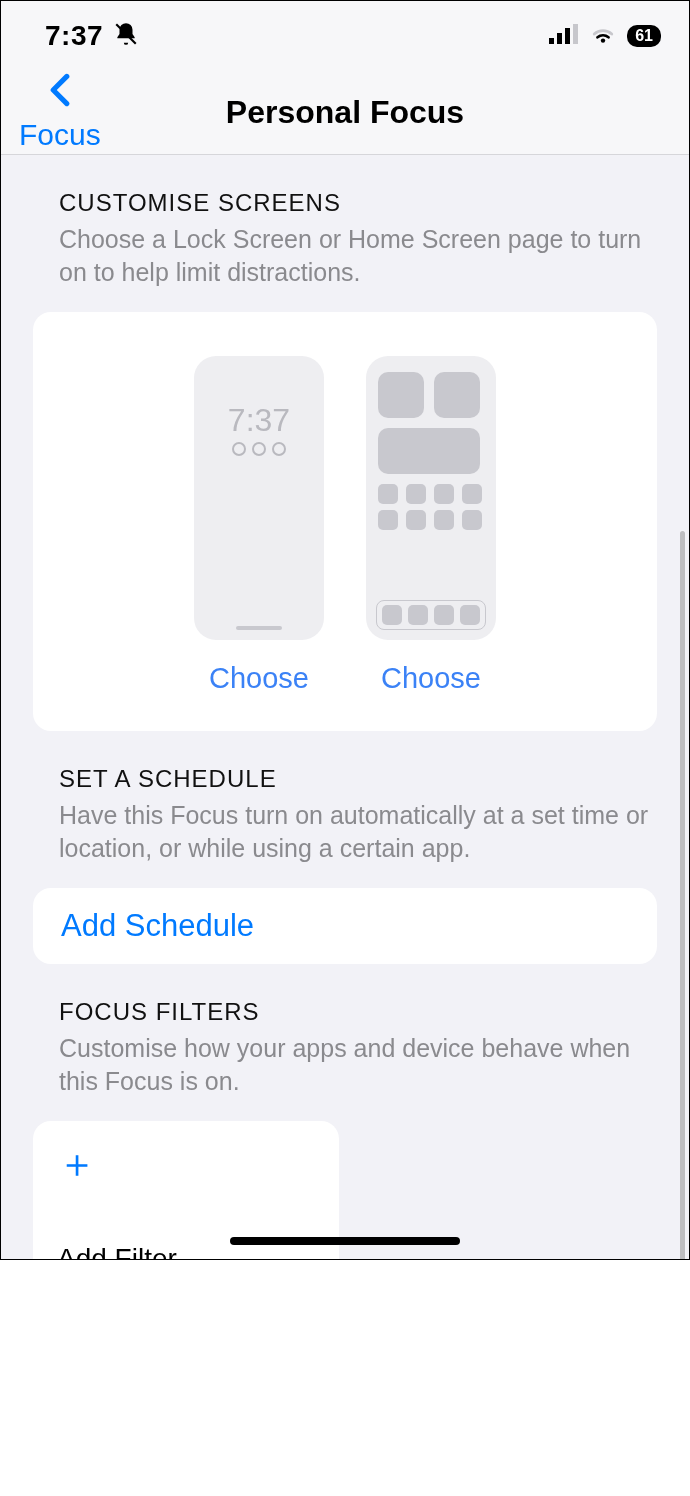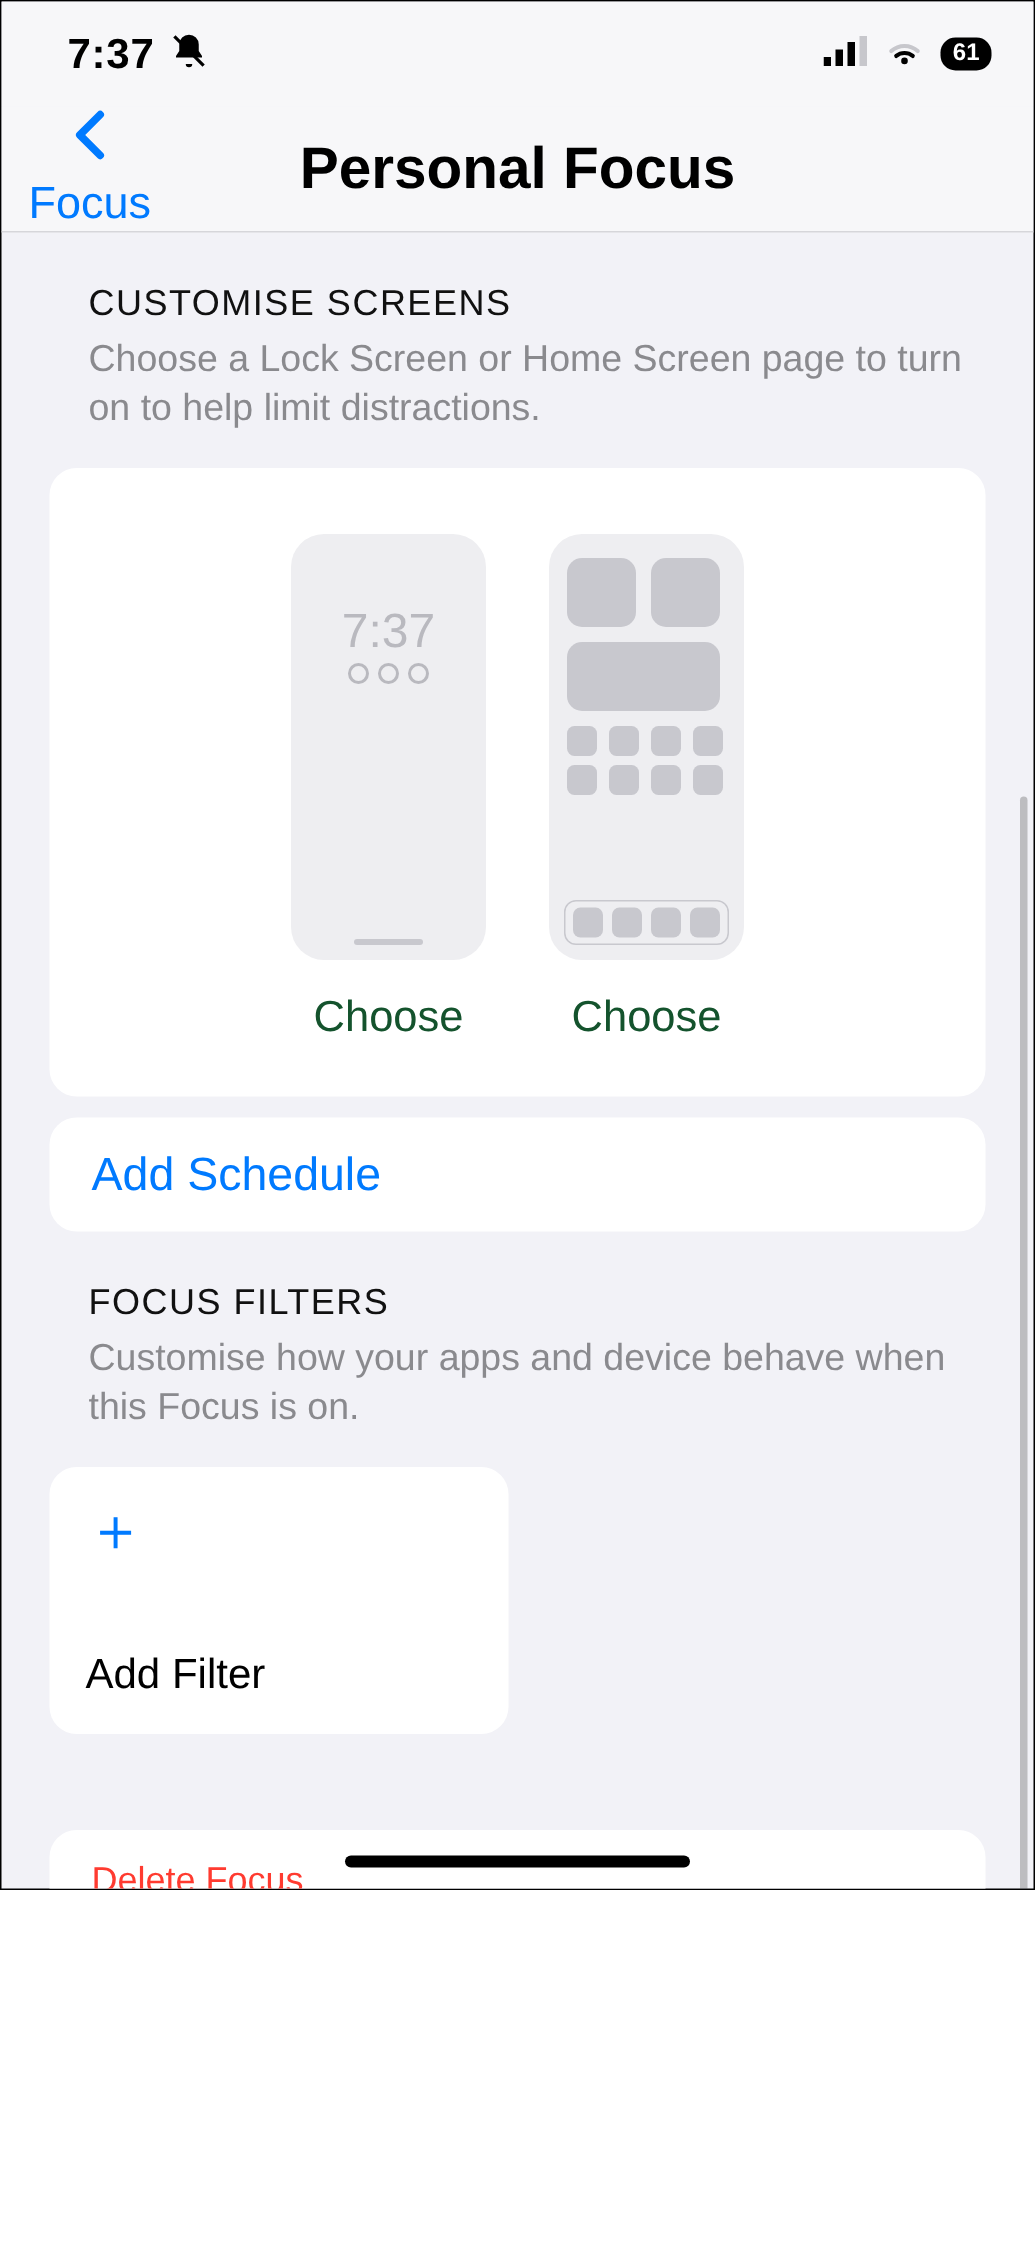--- a/index.html
+++ b/index.html
@@ -14,7 +14,7 @@
   
   .navbar { height:84px; background:#f7f7f9; border-bottom:1px solid #d6d6da; position:relative; display:flex; align-items:center; }
   .nav-back { display:flex; align-items:center; gap:4px; color:#007aff; font-size:30px; padding-left:18px; cursor:pointer;flex-direction:column; }
-  .nav-title { position:absolute; left:0; right:0; text-align:center; font-size:39px; font-weight:600; pointer-events:none; }
+  .nav-title { position:absolute; left:0; right:0; text-align:center; font-size:32px; font-weight:600; pointer-events:none; }
   
   .content { padding:0 0 40px 0; }
   .section-head { padding:34px 38px 10px 58px; }

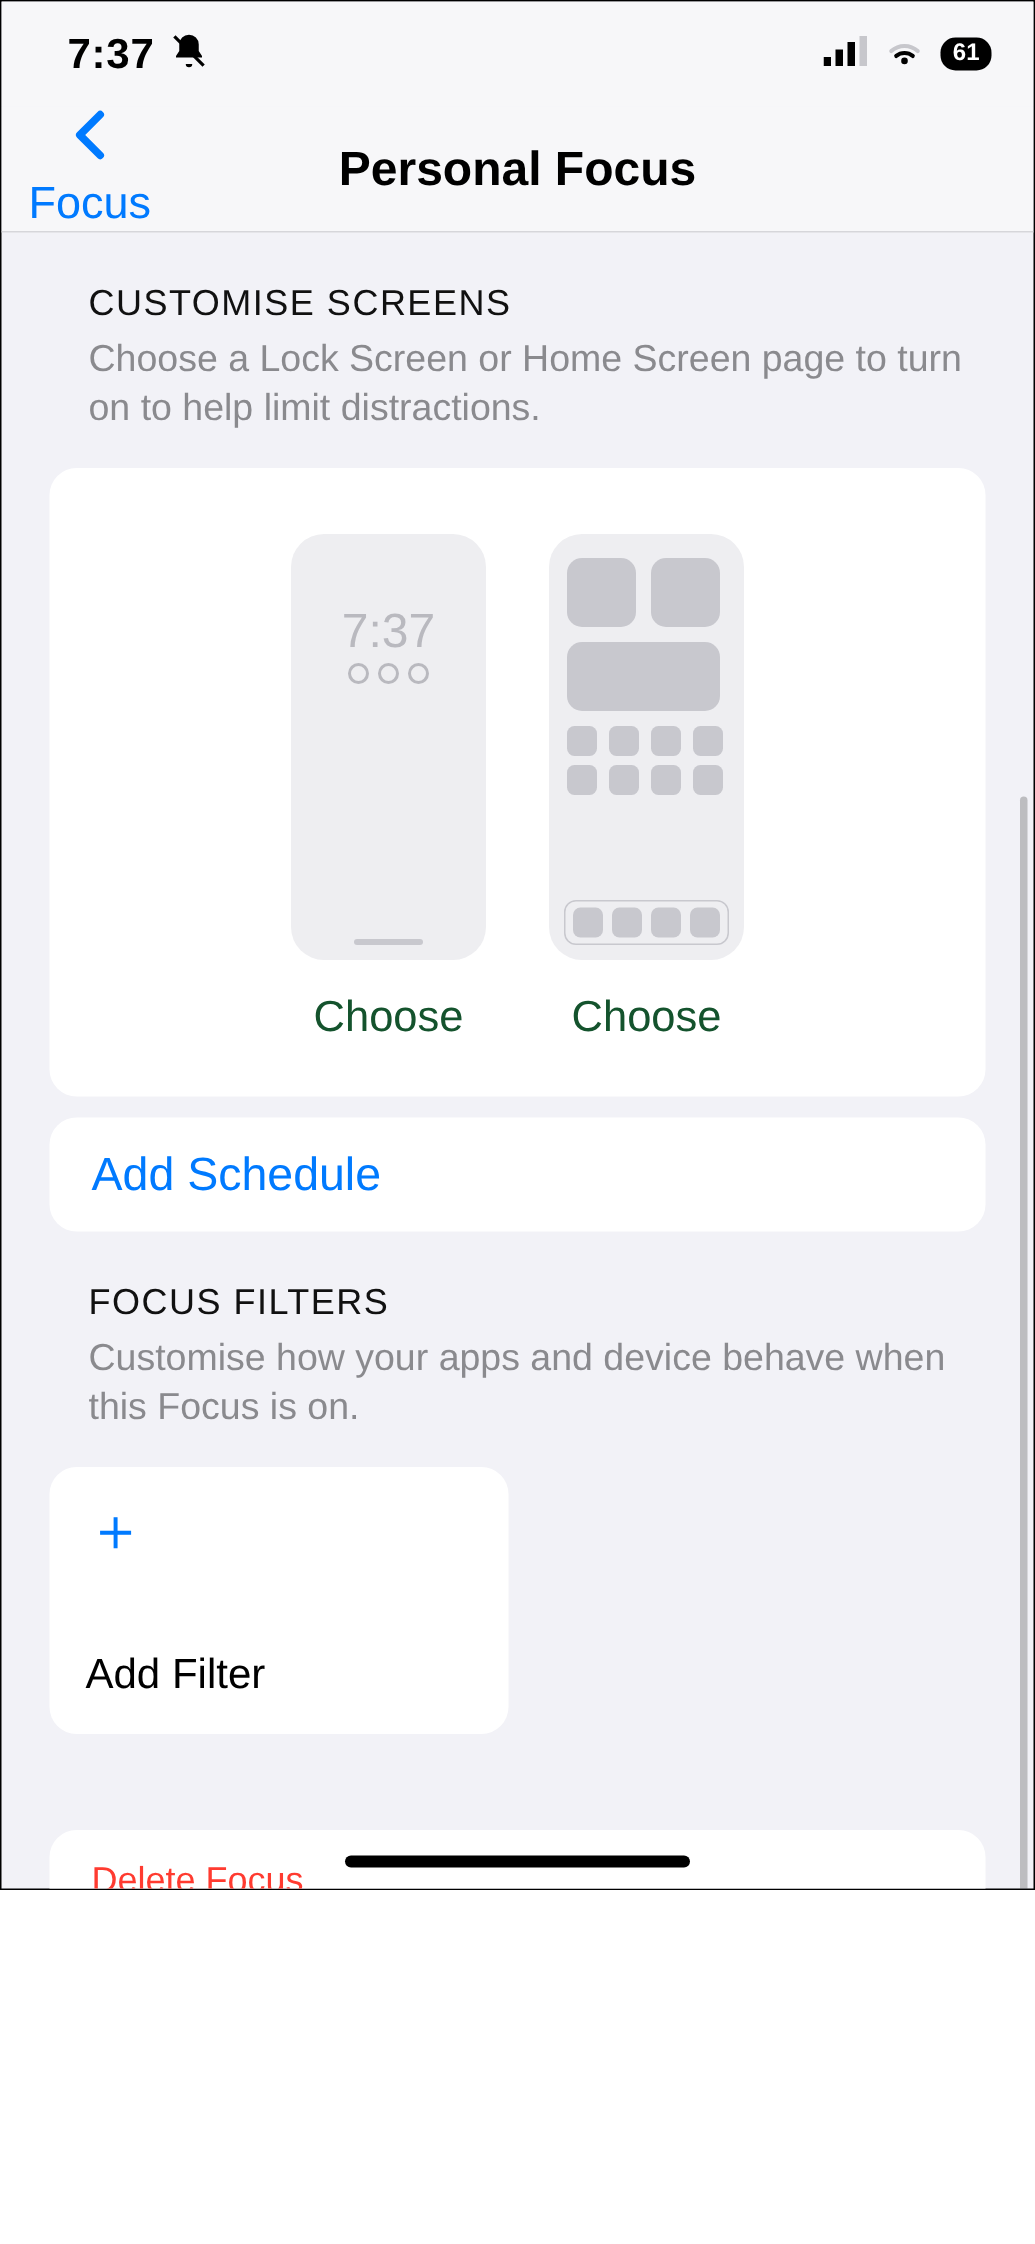--- a/index.html
+++ b/index.html
@@ -36,7 +36,7 @@
   .lock-dots { position:absolute; top:86px; left:0; right:0; text-align:center; display:flex; justify-content:center; gap:6px; }
   .ldot { width:14px; height:14px; border:2px solid #b9b9bf; border-radius:50%; }
   .home-ind { position:absolute; bottom:10px; left:50%; transform:translateX(-50%); width:46px; height:4px; background:#c8c8ce; border-radius:3px; }
-  .choose-btn { color:#14532d; font-size:29px; margin-top:22px; cursor:pointer; }
+  .choose-btn { color:#3b82f6; font-size:29px; margin-top:22px; cursor:pointer; }
   .row-card { padding:20px 28px; }
   .link-blue { color:#007aff; font-size:31px; cursor:pointer; }
   .link-red  { color:#ff3b30; font-size:24px; cursor:pointer; }

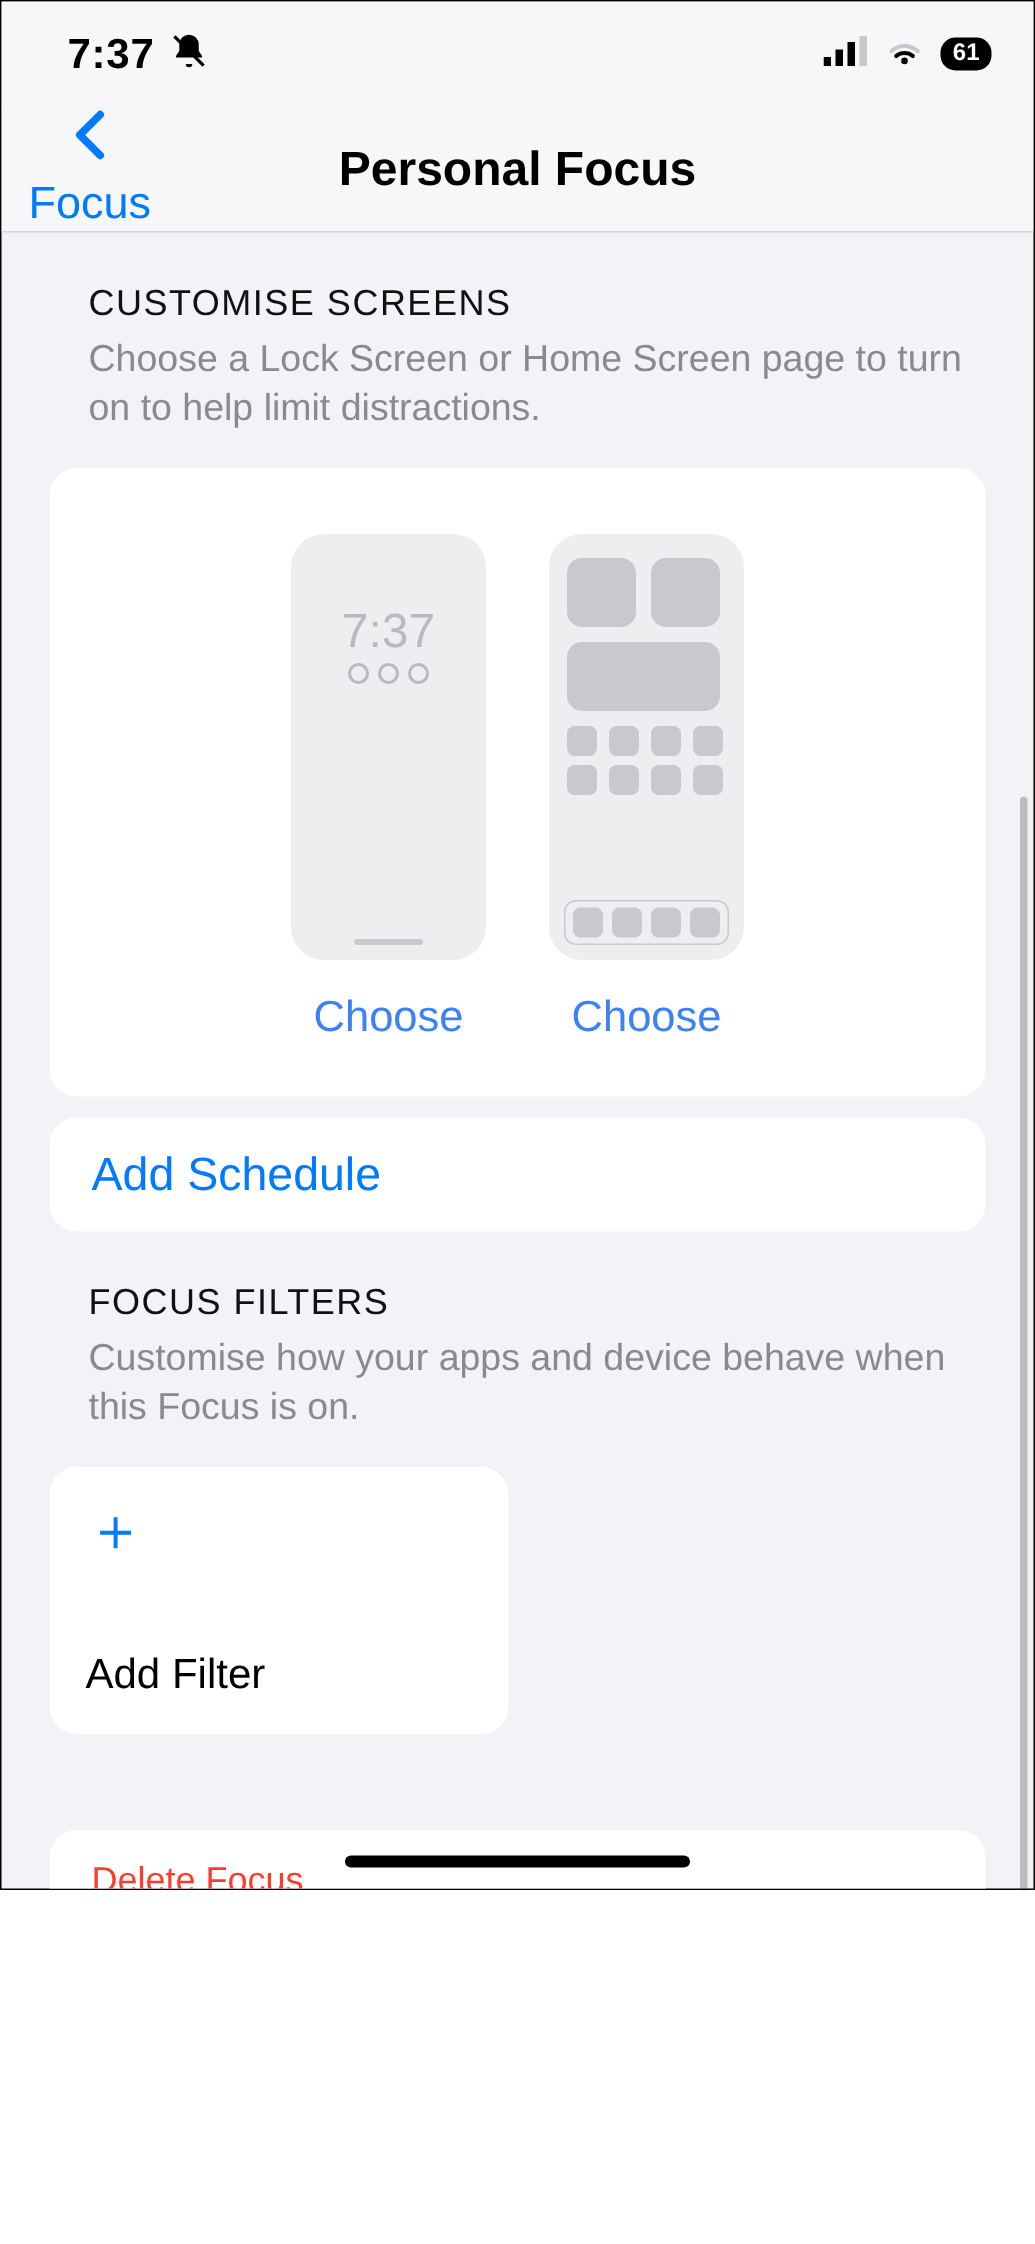--- a/index.html
+++ b/index.html
@@ -146,6 +146,10 @@
       </div>
     </div>
 
+    <div class="section-head">
+      <div class="section-title">SET A SCHEDULE</div>
+      <div class="section-desc">Have this Focus turn on automatically at a set time or location, or while using a certain app.</div>
+    </div>
     <div class="card row-card">
       <span class="link-blue">Add Schedule</span>
     </div>

